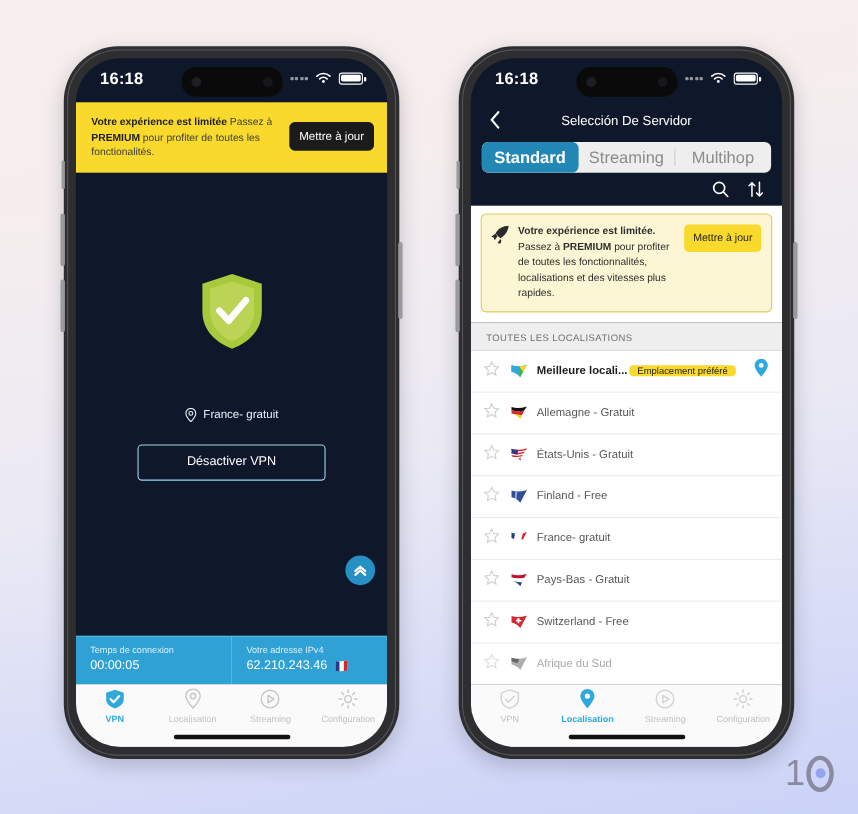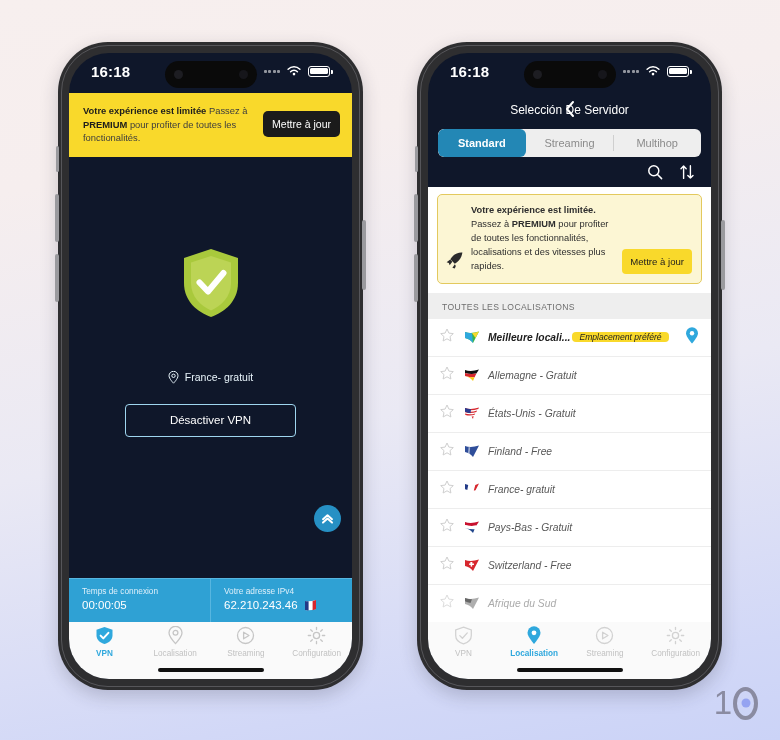--- a/index.html
+++ b/index.html
@@ -108,7 +108,7 @@
   .homebar{ position:absolute; bottom:7px; left:50%; transform:translateX(-50%); width:106px; height:4px; border-radius:2px; background:#111; }
 
   
-  .navbar2{ flex:0 0 34px; display:flex; align-items:center; padding:0 16px; color:#fff; position:relative;justify-content:center;}
+  .navbar2{ flex:0 0 34px; display:flex; align-items:center; padding:0 16px; color:#fff; position:relative;}
   .navbar2 .back{ font-size:18px; line-height:1; cursor:pointer; }
   .navbar2 .ttl{ position:absolute; left:0; right:0; text-align:center; font-size:12px; pointer-events:none;}
   .segwrap{ padding:2px 10px 0; }

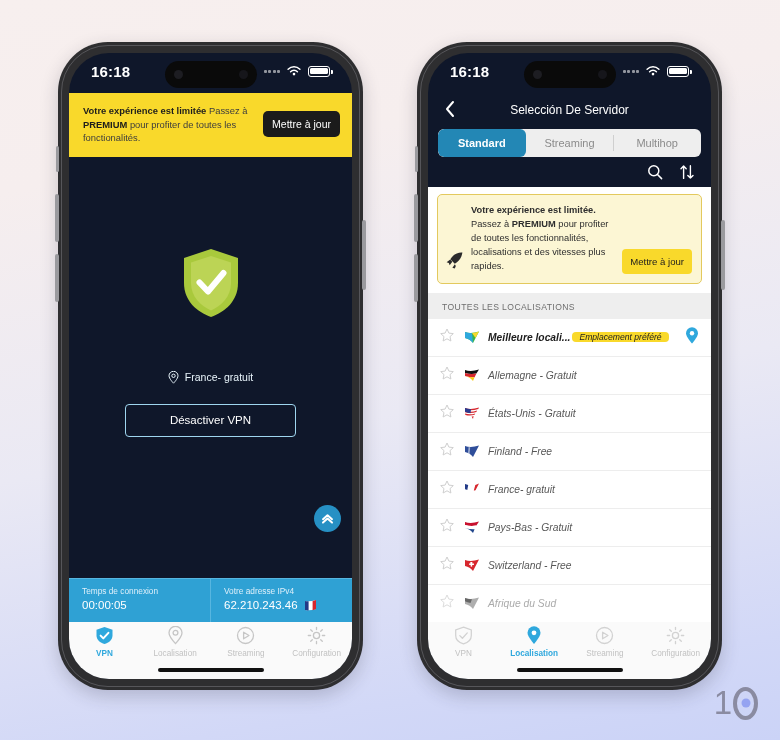--- a/index.html
+++ b/index.html
@@ -113,7 +113,7 @@
   .navbar2 .ttl{ position:absolute; left:0; right:0; text-align:center; font-size:12px; pointer-events:none;}
   .segwrap{ padding:2px 10px 0; }
   .seg{ display:flex; background:#eeeeee; border-radius:6px; height:28px; overflow:hidden; }
-  .seg div{ flex:1; display:flex; align-items:center; justify-content:center; font-size:11px; color:#8b8b8b; cursor:pointer; position:relative;}
+  .seg div{ flex:1; display:flex; align-items:center; justify-content:center; font-size:15px; color:#8b8b8b; cursor:pointer; position:relative;}
   .seg div.on{ background:#2387b5; color:#fff; font-weight:bold; border-radius:6px; }
   .seg div:nth-child(3)::before{ content:""; position:absolute; left:0; top:6px; bottom:6px; width:1px; background:#cfcfcf; }
   .icorow{ flex:0 0 30px; display:flex; align-items:center; justify-content:flex-end; gap:16px; padding:0 16px; }

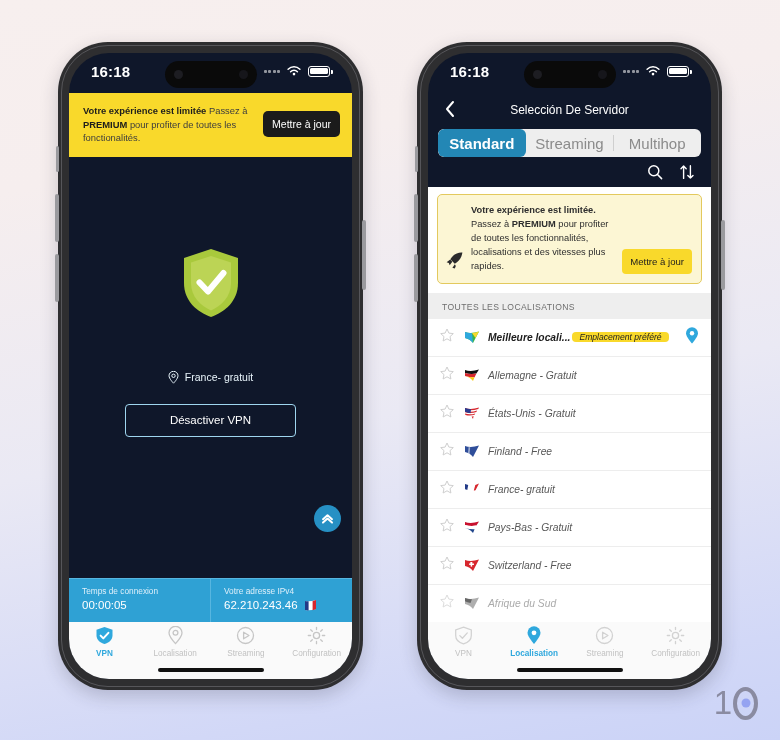--- a/index.html
+++ b/index.html
@@ -122,7 +122,7 @@
   .banner2wrap{ background:#fff; padding:7px 9px 9px; flex:0 0 auto; }
   .banner2{
     background:#fcf6d4; border:1px solid #e3c95d; border-radius:5px;
-    padding:9px 9px 9px 7px; display:flex; align-items:flex-end; gap:7px;
+    padding:9px 9px 9px 7px; display:flex; align-items:flex-start; gap:7px;
   }
   .banner2 .rk{ flex:0 0 auto; }
   .banner2 .txt{ flex:1; font-size:9.3px; line-height:1.5; color:#2e2e2e; }

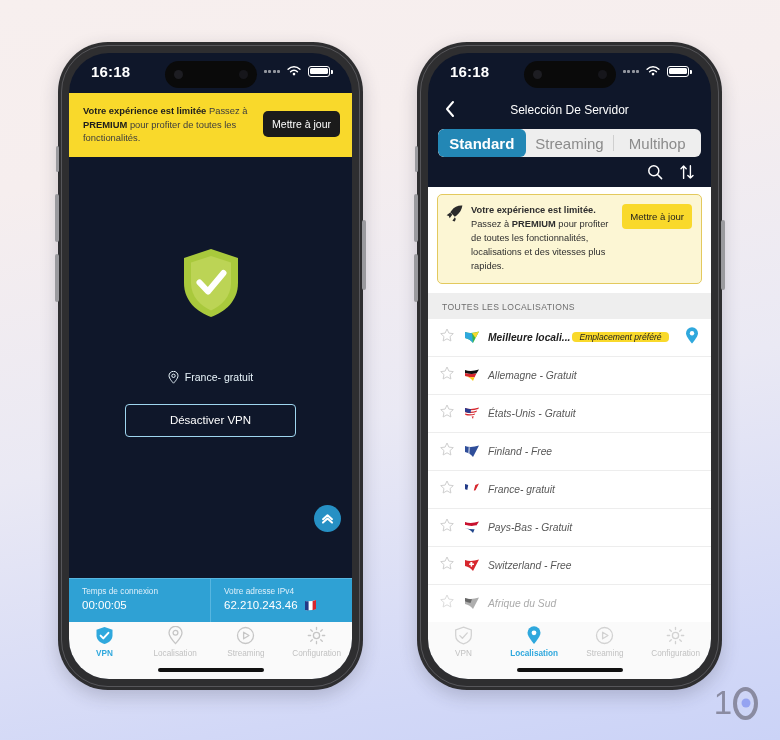--- a/index.html
+++ b/index.html
@@ -130,7 +130,7 @@
 
   .sechead{ flex:0 0 auto; background:#eeeeee; padding:9px 14px 7px; font-size:8.6px; color:#6e6e6e; letter-spacing:.4px; }
 
-  .list{ flex:1; background:#fff; overflow:hidden;font-style:italic; }
+  .list{ flex:1; background:#fff; overflow:hidden; }
   .row{ height:38px; display:flex; align-items:center; padding:0 12px; border-bottom:1px solid #ededed; cursor:pointer; }
   .row .star{ flex:0 0 20px; }
   .row .flag{ flex:0 0 24px; display:flex; justify-content:center; }

